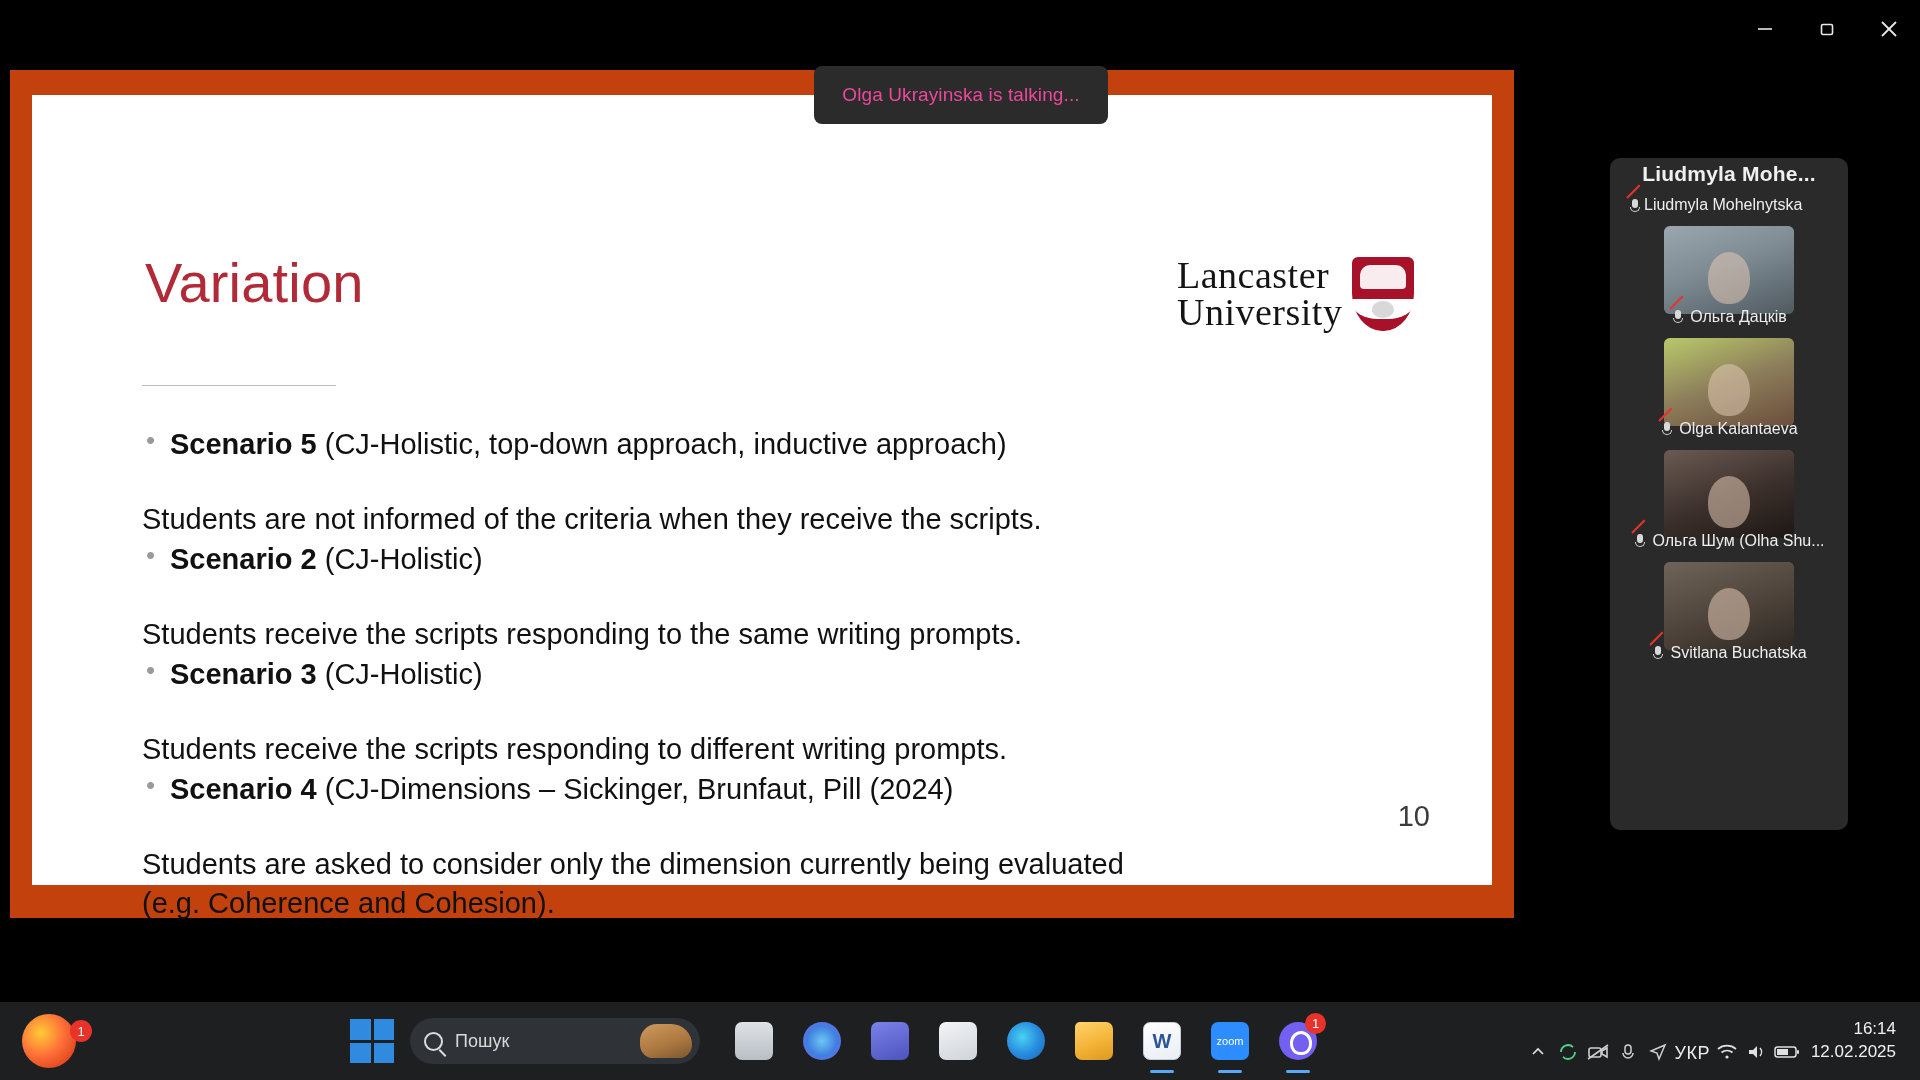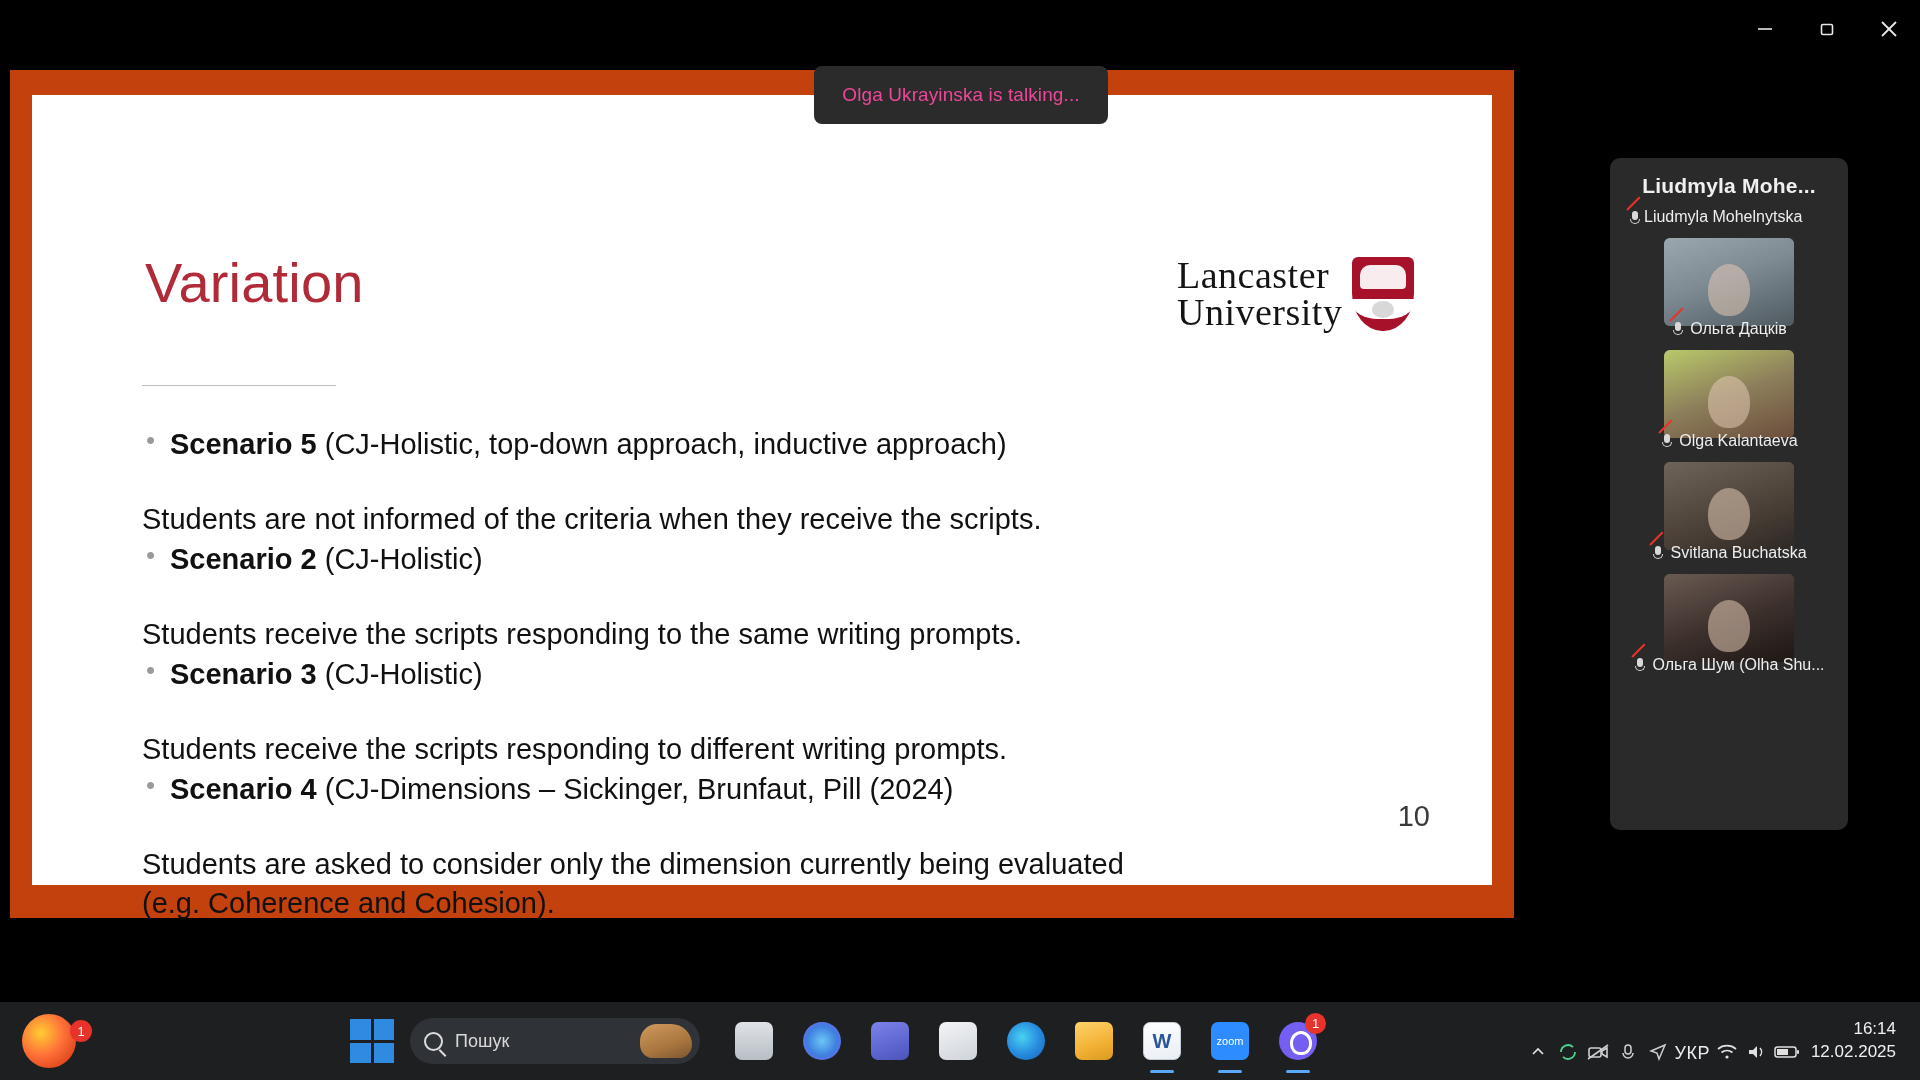--- a/index.html
+++ b/index.html
@@ -120,7 +120,7 @@
     width: 238px; height: 672px;
     background: #2a2a2a;
     border-radius: 10px;
-    padding: 16px 10px 10px 10px;
+    padding: 4px 10px 10px 10px;
     color: #f0f0f0;
   }
   .zoomstrip .speaker-name {

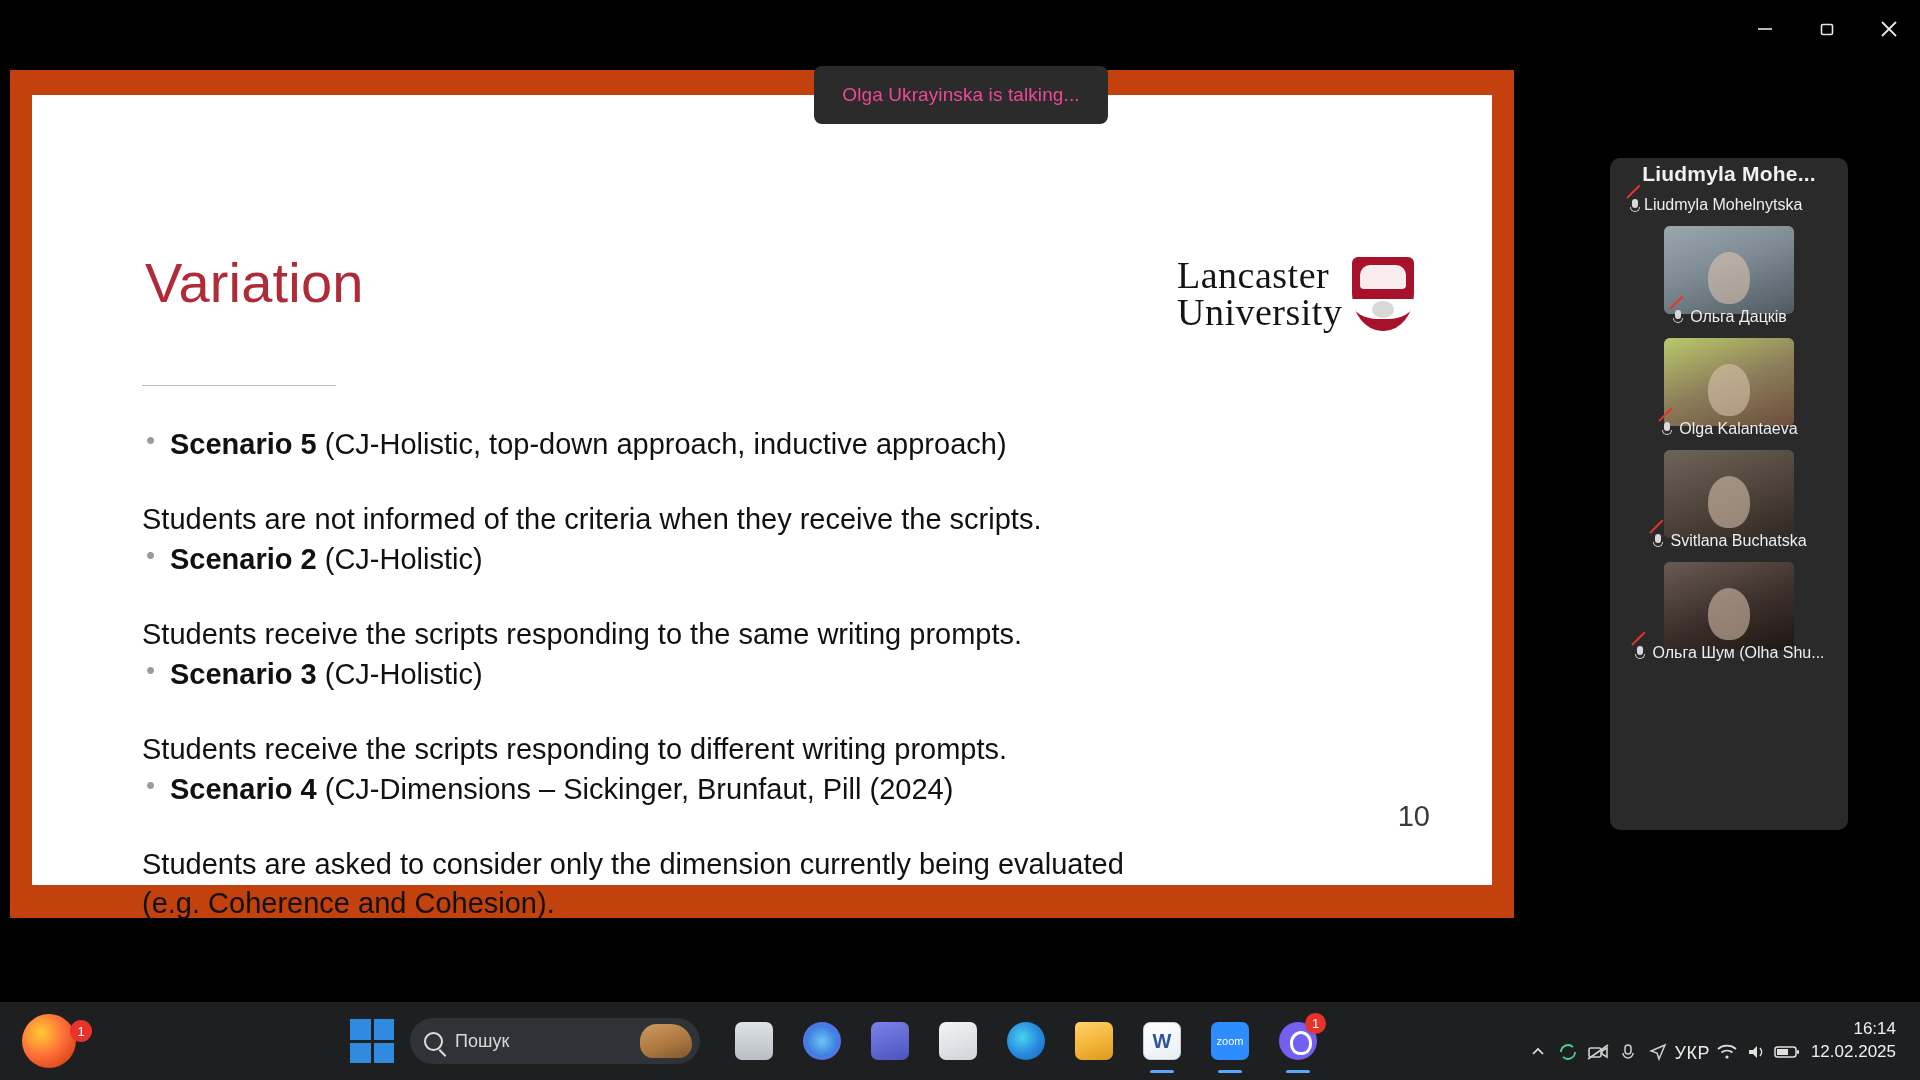--- a/index.html
+++ b/index.html
@@ -342,6 +342,20 @@
           </div>
         </div>
         <div class="tile">
+          <div class="tile-video v4">
+            <div class="bg"></div>
+            <div class="face"></div>
+          </div>
+          <div class="name-row">
+            <span class="mic-muted">
+              <span class="body"></span>
+              <span class="stand"></span>
+              <span class="slash"></span>
+            </span>
+            <span class="label">Ольга Шум (Olha Shu...</span>
+          </div>
+        </div>
+        <div class="tile">
           <div class="tile-video v3">
             <div class="bg"></div>
             <div class="face"></div>
@@ -355,20 +369,6 @@
             <span class="label">Svitlana Buchatska</span>
           </div>
         </div>
-        <div class="tile">
-          <div class="tile-video v4">
-            <div class="bg"></div>
-            <div class="face"></div>
-          </div>
-          <div class="name-row">
-            <span class="mic-muted">
-              <span class="body"></span>
-              <span class="stand"></span>
-              <span class="slash"></span>
-            </span>
-            <span class="label">Ольга Шум (Olha Shu...</span>
-          </div>
-        </div>
       </div>
   </div>
 

